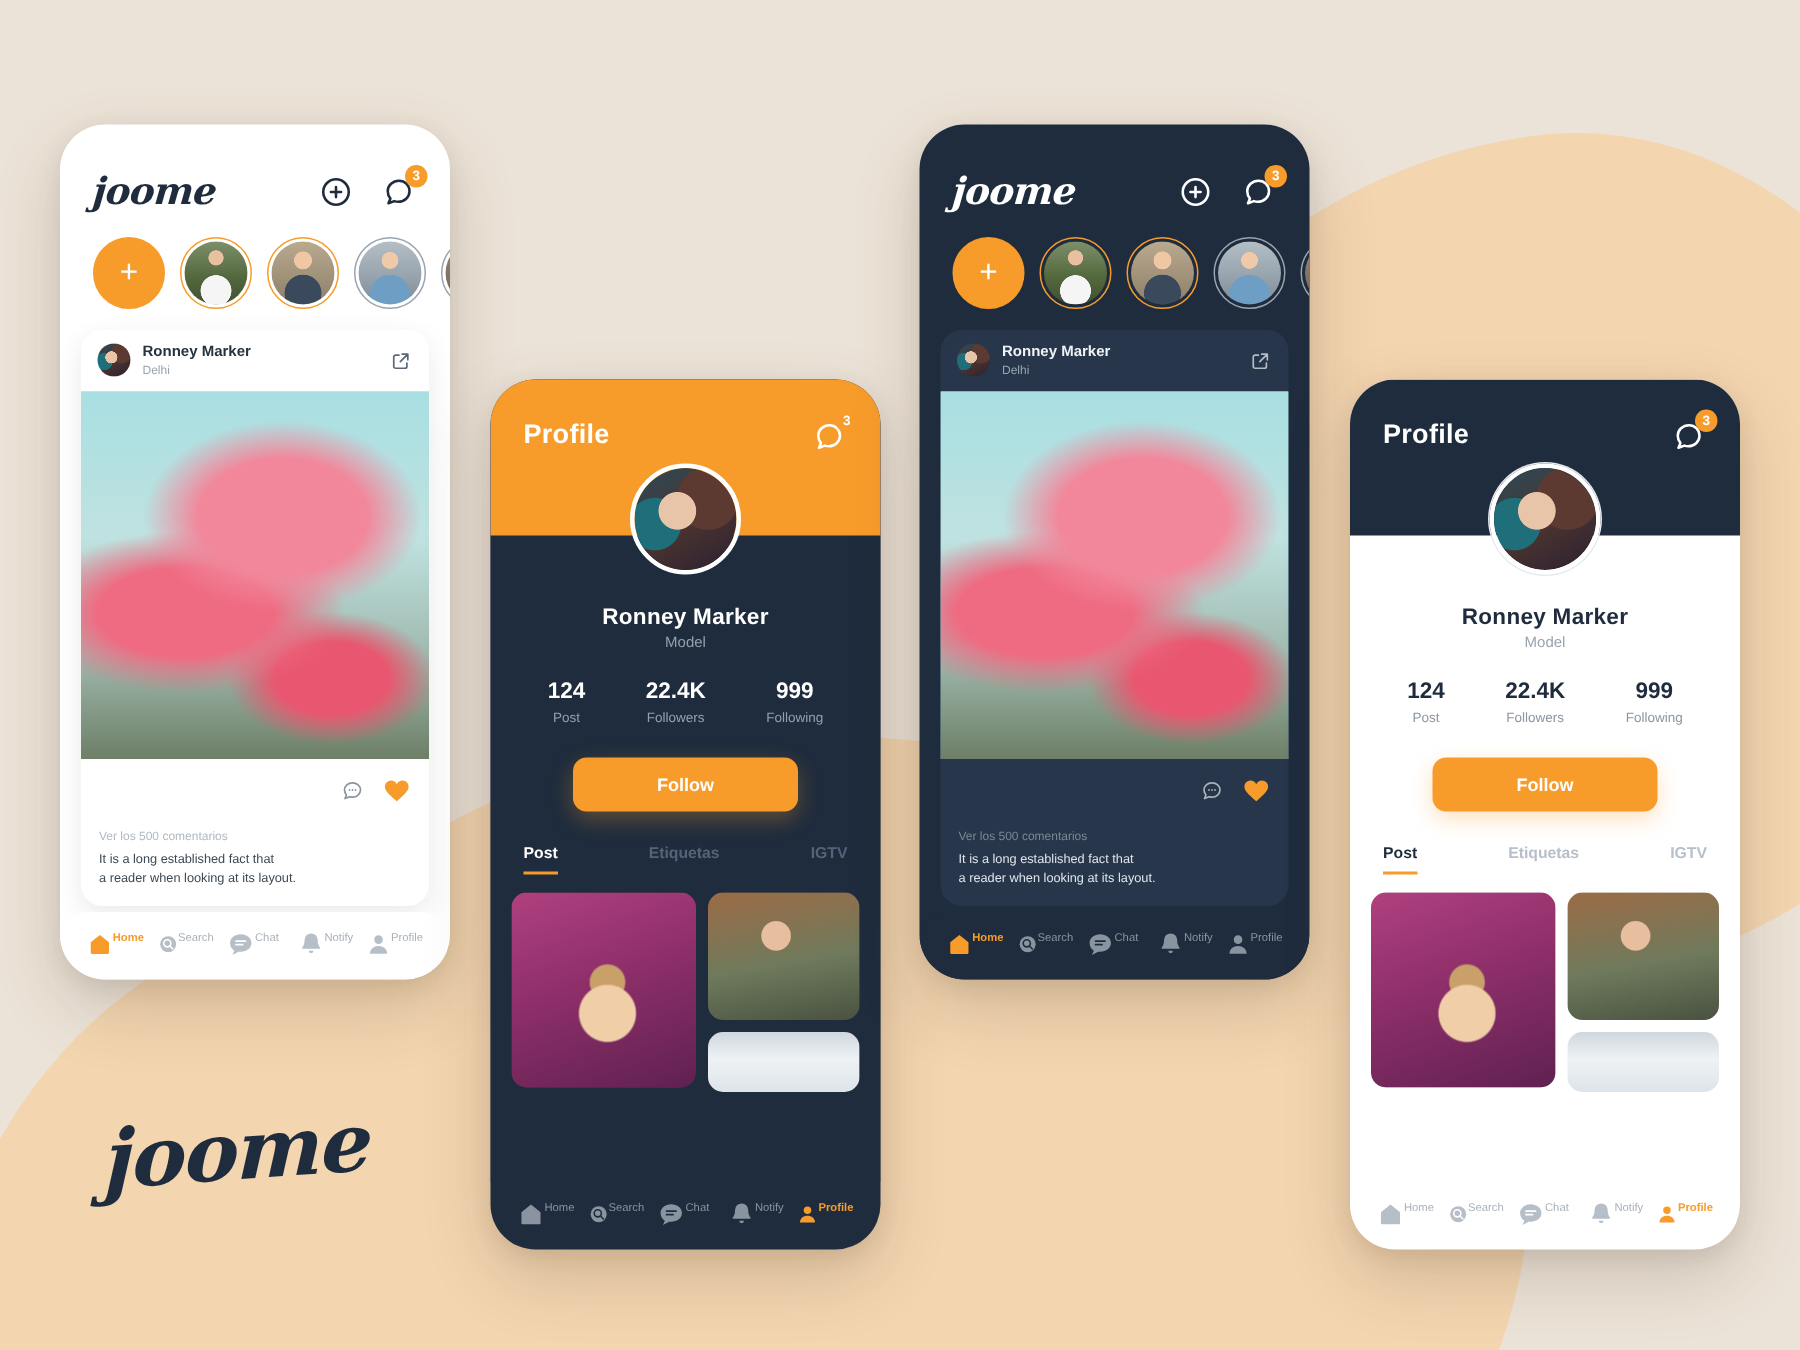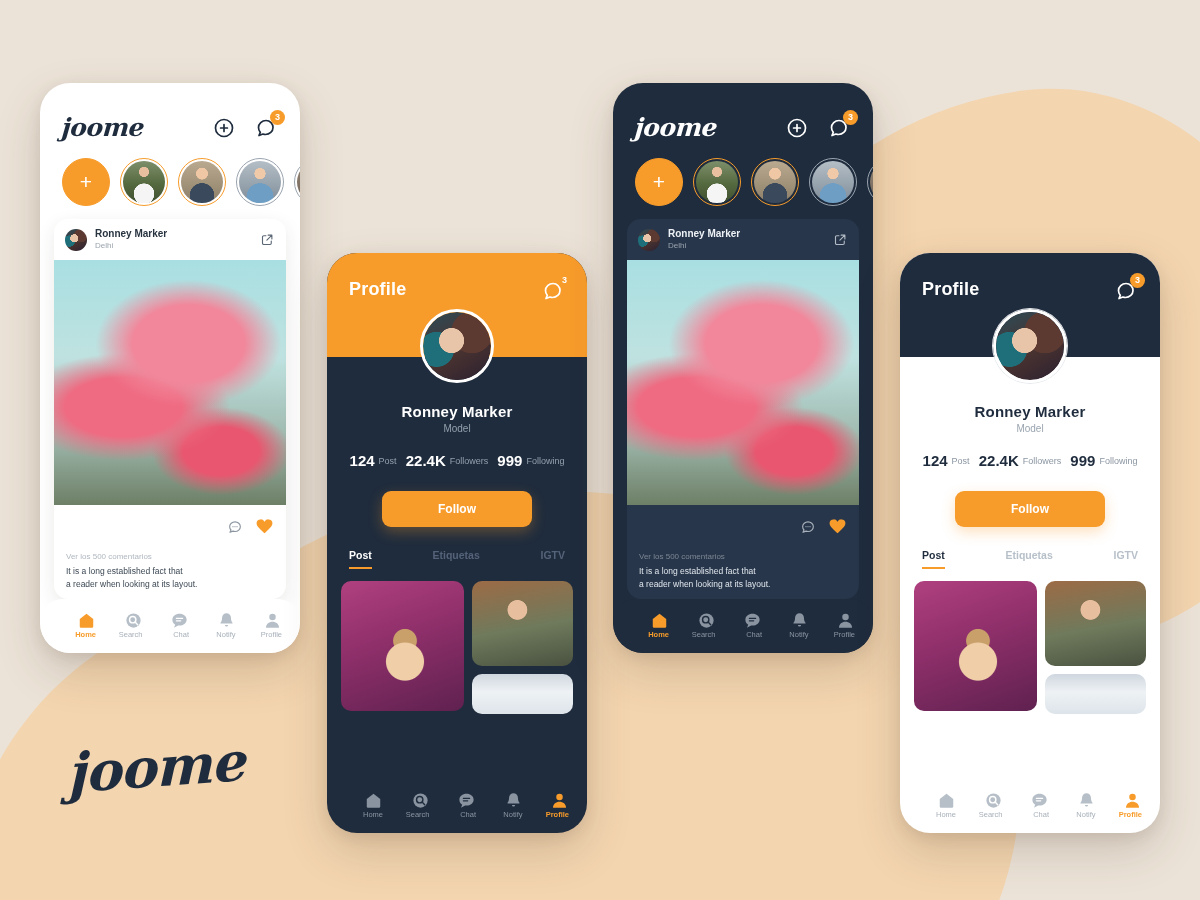--- a/index.html
+++ b/index.html
@@ -205,7 +205,7 @@
   #phone4 .prof-name { color:#1f2c3d; } #phone4 .prof-role { color:#9aa4af; }
 
   .stats { display:flex; justify-content:space-around; margin-top: 18px; padding: 0 18px; }
-  .stat { display:flex; flex-direction:row; gap:4px;align-items:center; }
+  .stat { display:flex; flex-direction:column; gap:4px; }
   .stat-v { font-size: 15px; font-weight: 700; }
   .stat-l { font-size: 9px; }
   #phone2 .stat-v { color:#fff; } #phone2 .stat-l { color:#94a0ad; }

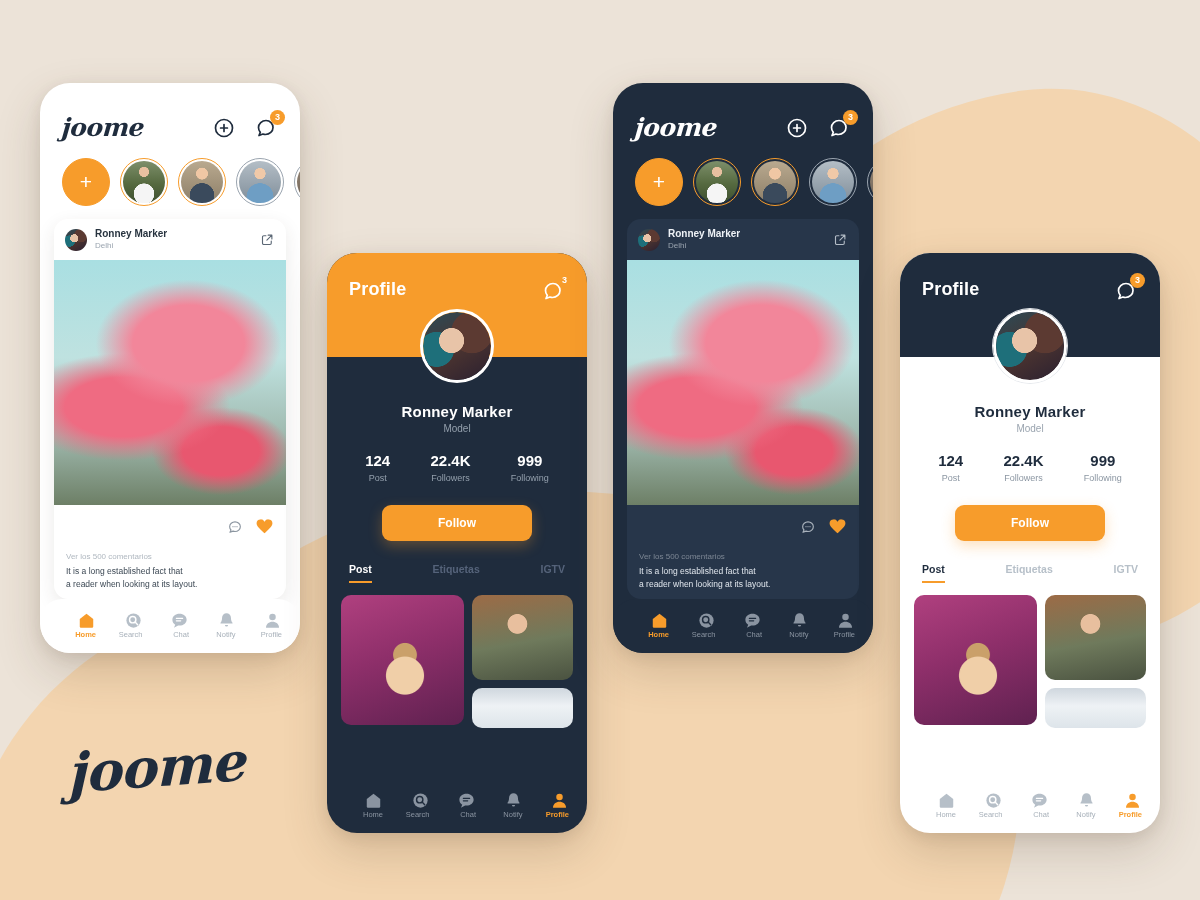--- a/index.html
+++ b/index.html
@@ -176,7 +176,7 @@
   }
   .light .nav { background: #fff; }
   .dark  .nav { background: #1f2c3d; }
-  .nav-item { display:flex; flex-direction:column; align-items:flex-end; gap:0; cursor:pointer; width:38px;}
+  .nav-item { display:flex; flex-direction:row; align-items:flex-start; gap:0; cursor:pointer; width:38px;}
   .nav-item svg { display:block; }
   .nav-label { font-size: 7.5px; }
   .light .nav-label { color:#a8b1ba; } .dark .nav-label { color:#8a94a1; }

